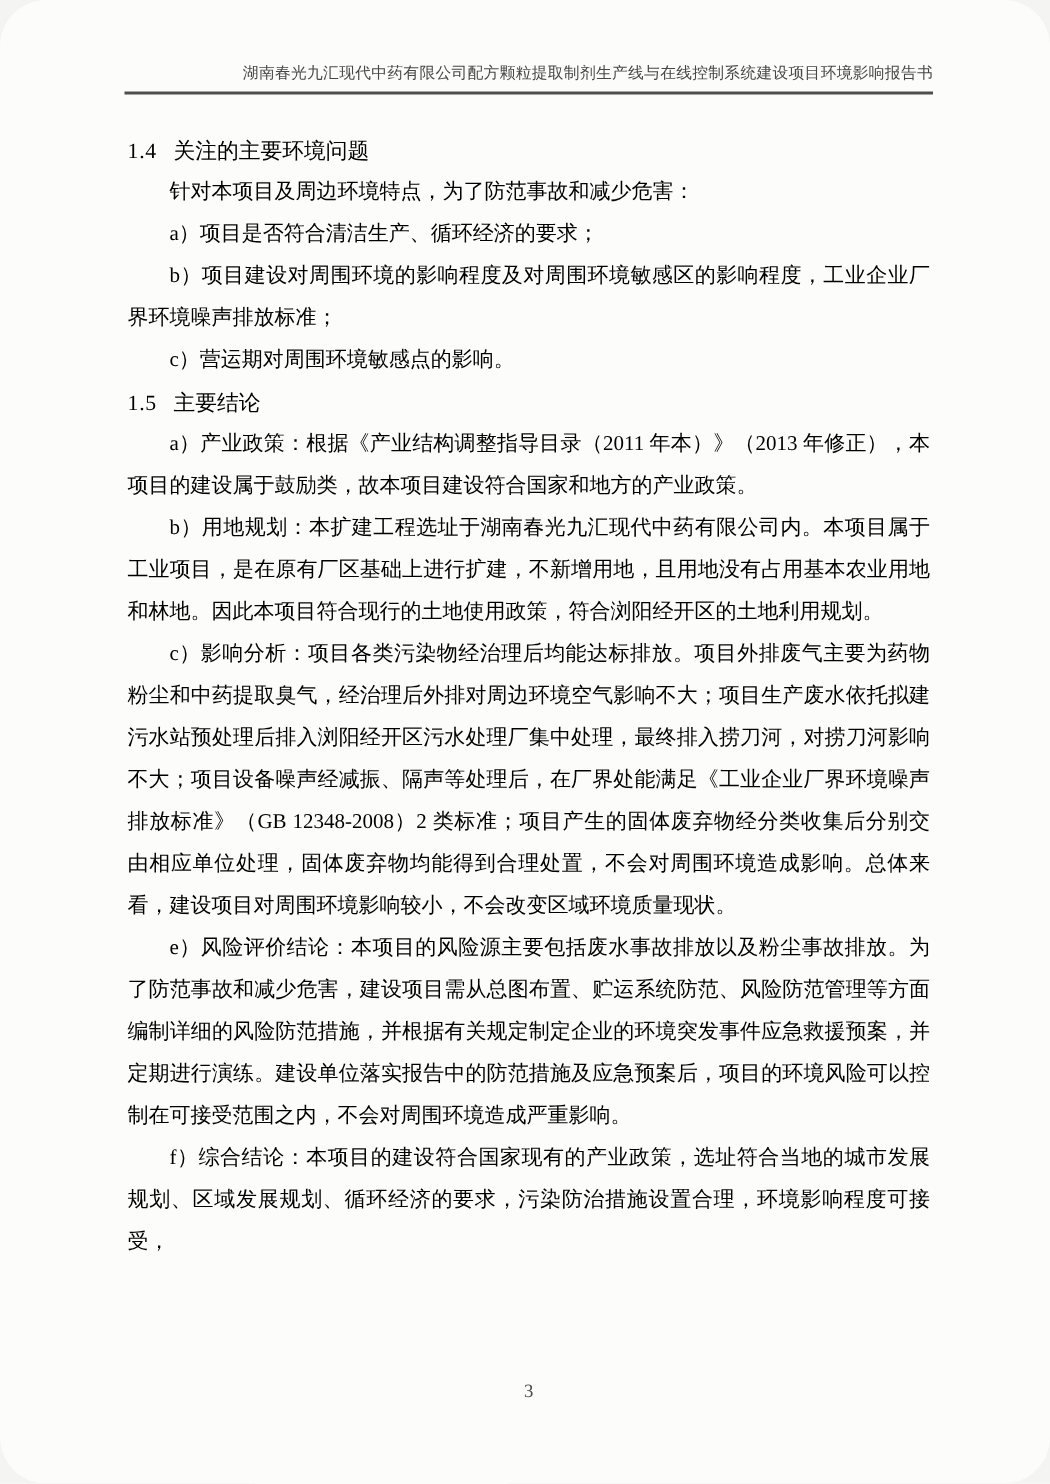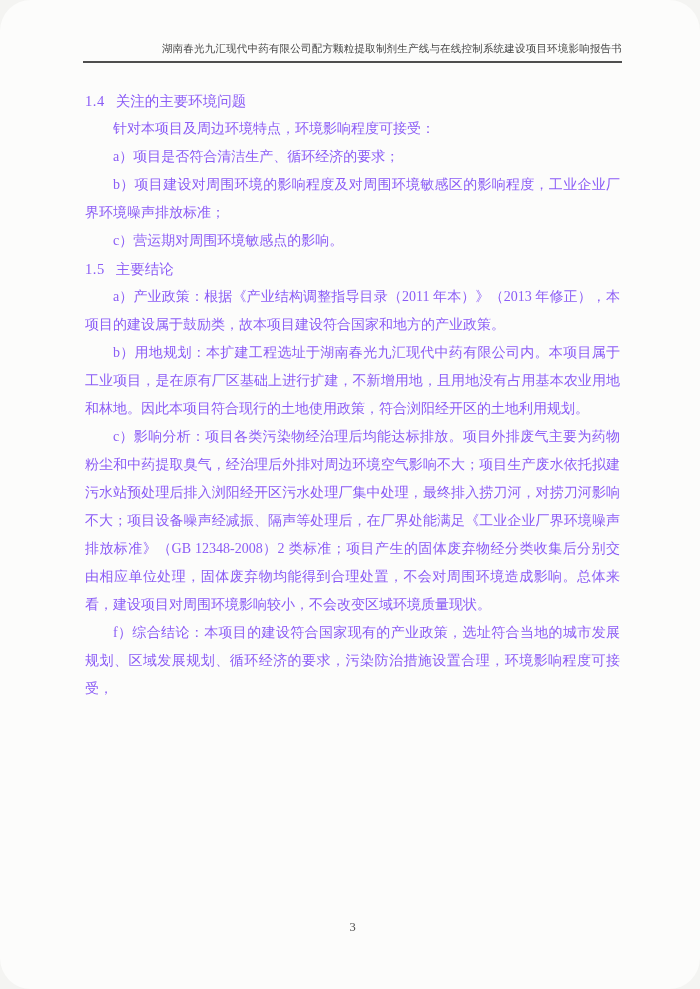--- a/index.html
+++ b/index.html
@@ -42,7 +42,7 @@
     line-height: 28px;
     text-align: justify;
     text-justify: inter-character;
-    color: #8b5cf6;
+    color: #000000;
   }
   .content p {
     margin: 0;

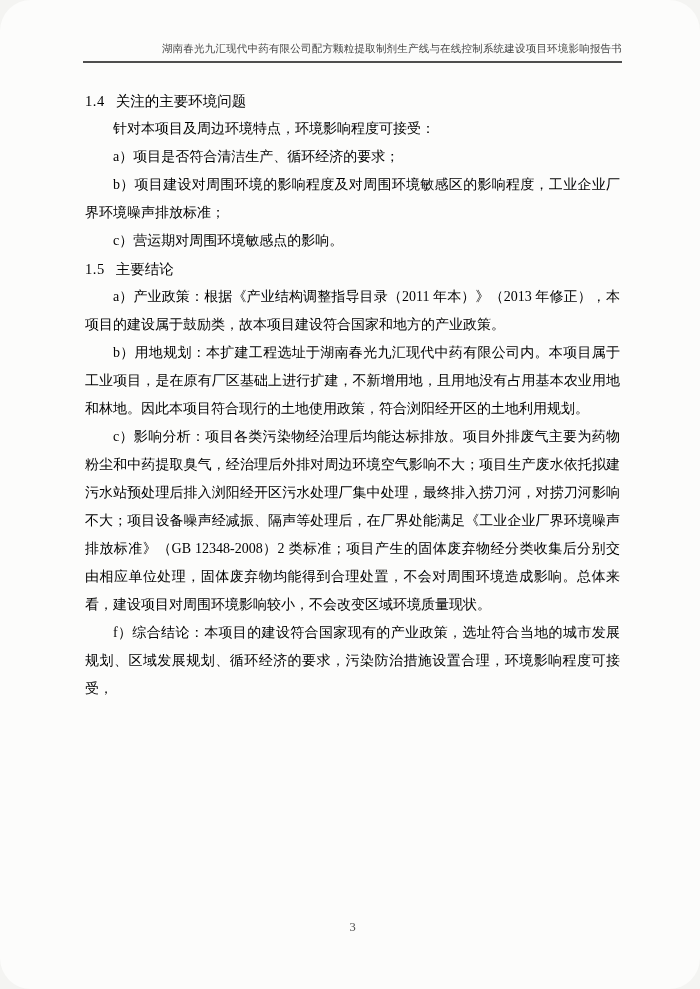--- a/index.html
+++ b/index.html
@@ -85,7 +85,7 @@
       <span class="h-num">1.4</span><span class="h-title">关注的主要环境问题</span>
     </h2>
 
-    <p>针对本项目及周边环境特点，环境影响程度可接受：</p>
+    <p>针对本项目及周边环境特点，为了防范事故和减少危害：</p>
     <p>a）项目是否符合清洁生产、循环经济的要求；</p>
     <p>b）项目建设对周围环境的影响程度及对周围环境敏感区的影响程度，工业企业厂界环境噪声排放标准；</p>
     <p>c）营运期对周围环境敏感点的影响。</p>

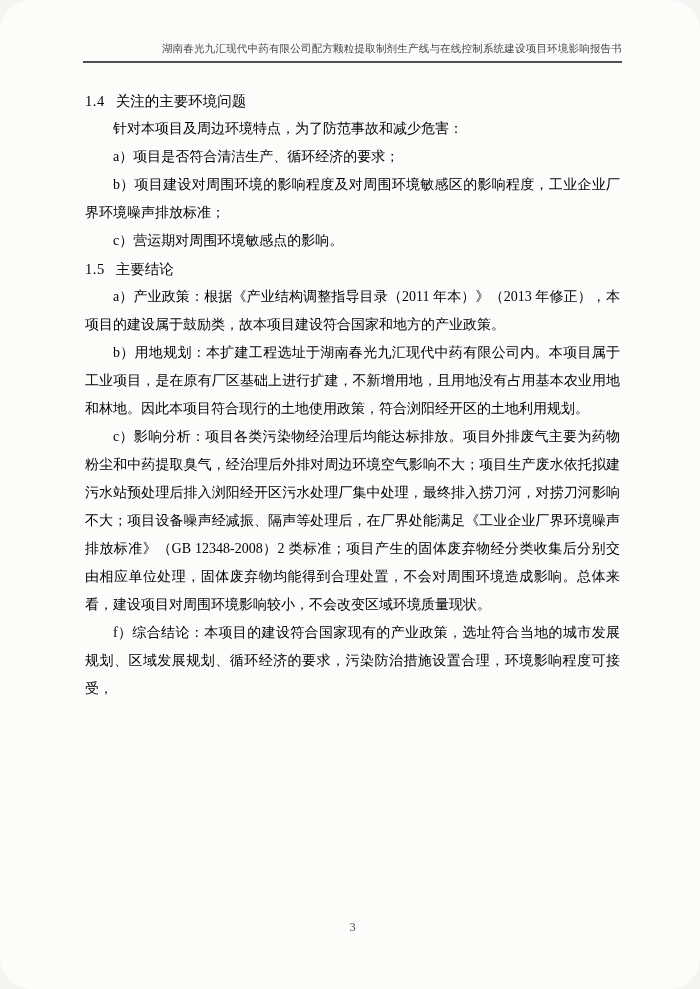--- a/index.html
+++ b/index.html
@@ -97,6 +97,7 @@
     <p>a）产业政策：根据《产业结构调整指导目录（2011 年本）》（2013 年修正），本项目的建设属于鼓励类，故本项目建设符合国家和地方的产业政策。</p>
     <p>b）用地规划：本扩建工程选址于湖南春光九汇现代中药有限公司内。本项目属于工业项目，是在原有厂区基础上进行扩建，不新增用地，且用地没有占用基本农业用地和林地。因此本项目符合现行的土地使用政策，符合浏阳经开区的土地利用规划。</p>
     <p>c）影响分析：项目各类污染物经治理后均能达标排放。项目外排废气主要为药物粉尘和中药提取臭气，经治理后外排对周边环境空气影响不大；项目生产废水依托拟建污水站预处理后排入浏阳经开区污水处理厂集中处理，最终排入捞刀河，对捞刀河影响不大；项目设备噪声经减振、隔声等处理后，在厂界处能满足《工业企业厂界环境噪声排放标准》（GB 12348-2008）2 类标准；项目产生的固体废弃物经分类收集后分别交由相应单位处理，固体废弃物均能得到合理处置，不会对周围环境造成影响。总体来看，建设项目对周围环境影响较小，不会改变区域环境质量现状。</p>
+    <p>e）风险评价结论：本项目的风险源主要包括废水事故排放以及粉尘事故排放。为了防范事故和减少危害，建设项目需从总图布置、贮运系统防范、风险防范管理等方面编制详细的风险防范措施，并根据有关规定制定企业的环境突发事件应急救援预案，并定期进行演练。建设单位落实报告中的防范措施及应急预案后，项目的环境风险可以控制在可接受范围之内，不会对周围环境造成严重影响。</p>
     <p>f）综合结论：本项目的建设符合国家现有的产业政策，选址符合当地的城市发展规划、区域发展规划、循环经济的要求，污染防治措施设置合理，环境影响程度可接受，</p>
 
   </div>

